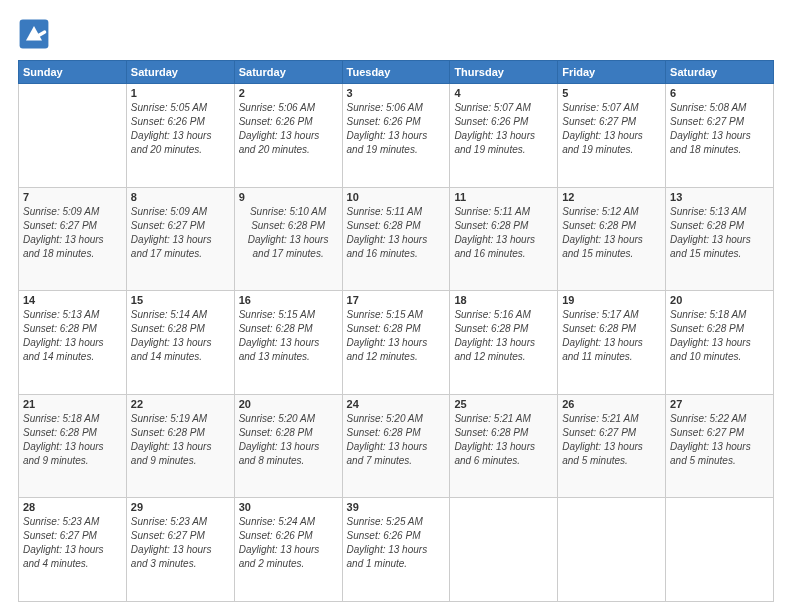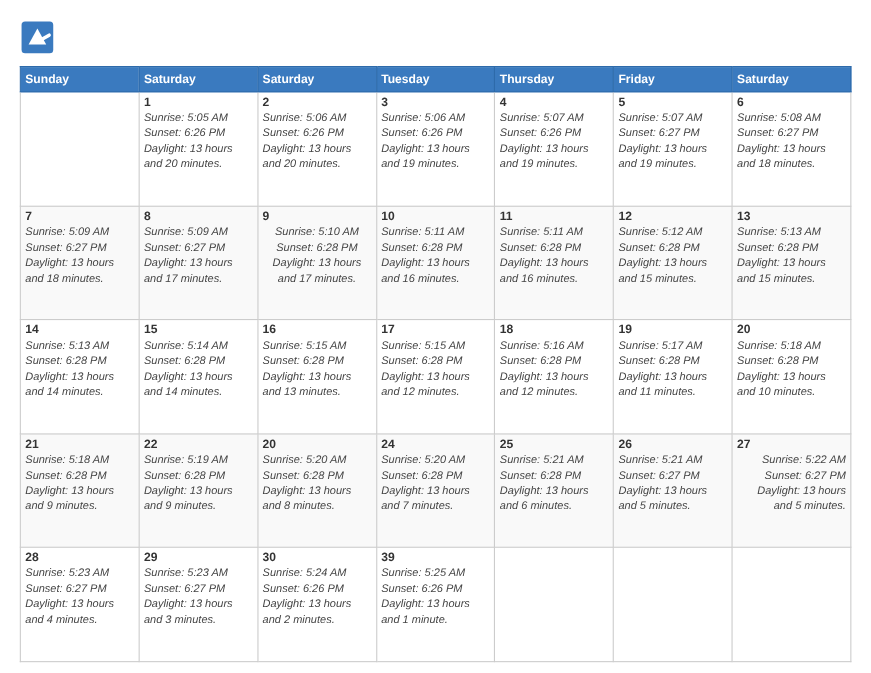--- a/index.html
+++ b/index.html
@@ -327,7 +327,7 @@
           </td>
           <td>
             <span class="day-number">27</span>
-            <div class="day-info" style="white-space: pre-wrap; text-align: right;">Sunrise: 5:22 AM
+            <div class="day-info" style="white-space: pre-wrap;">Sunrise: 5:22 AM
 Sunset: 6:27 PM
 Daylight: 13 hours
 and 5 minutes.</div>

